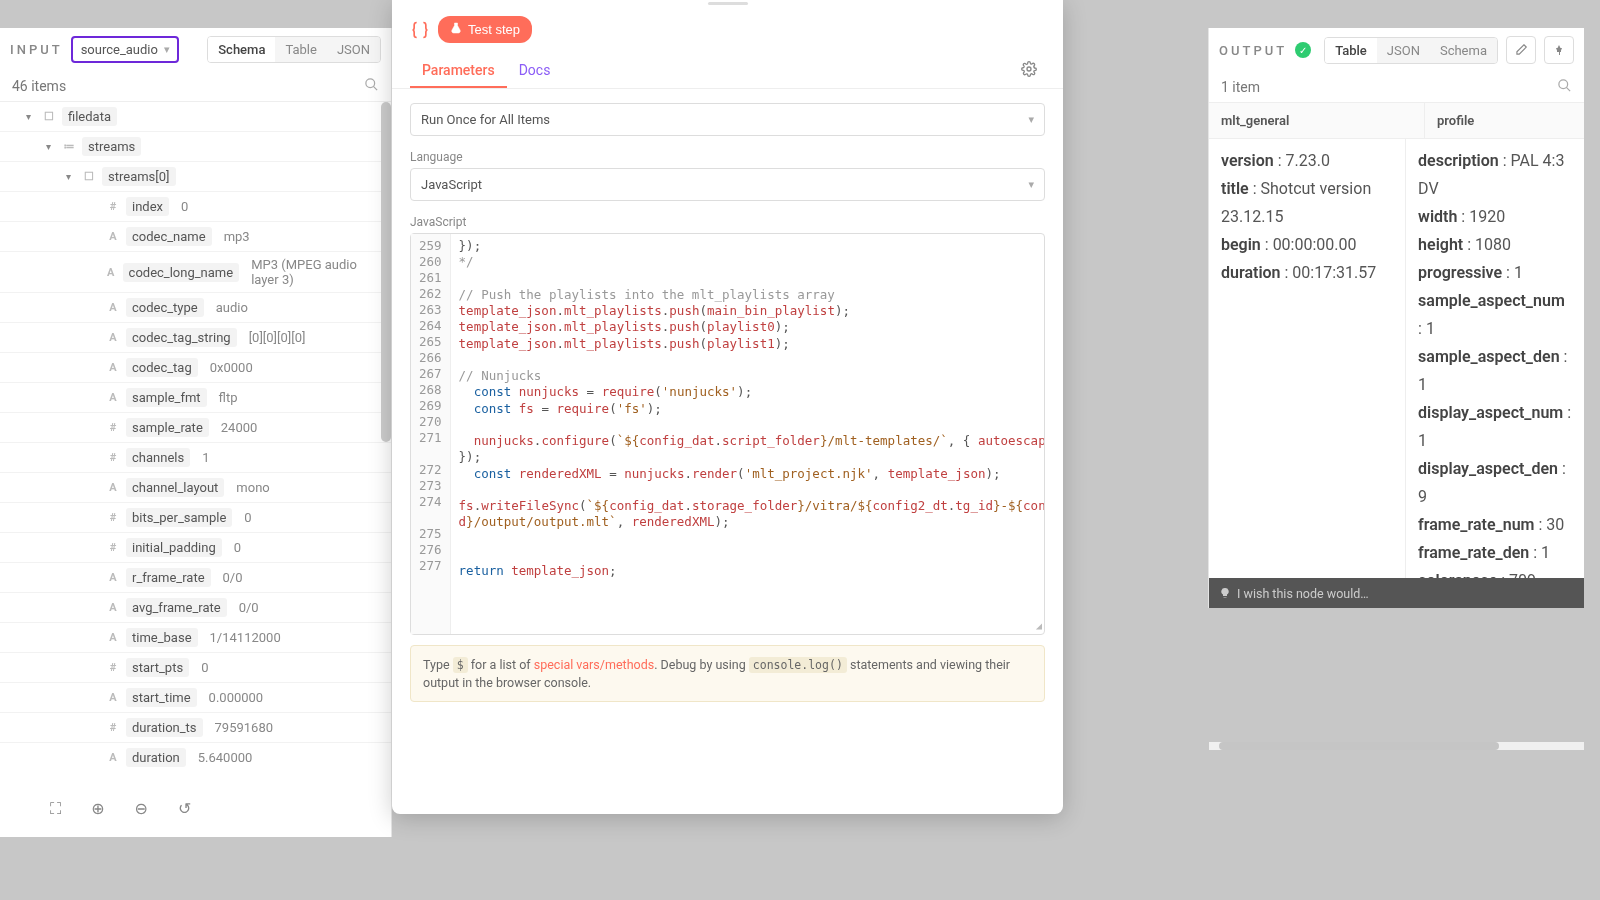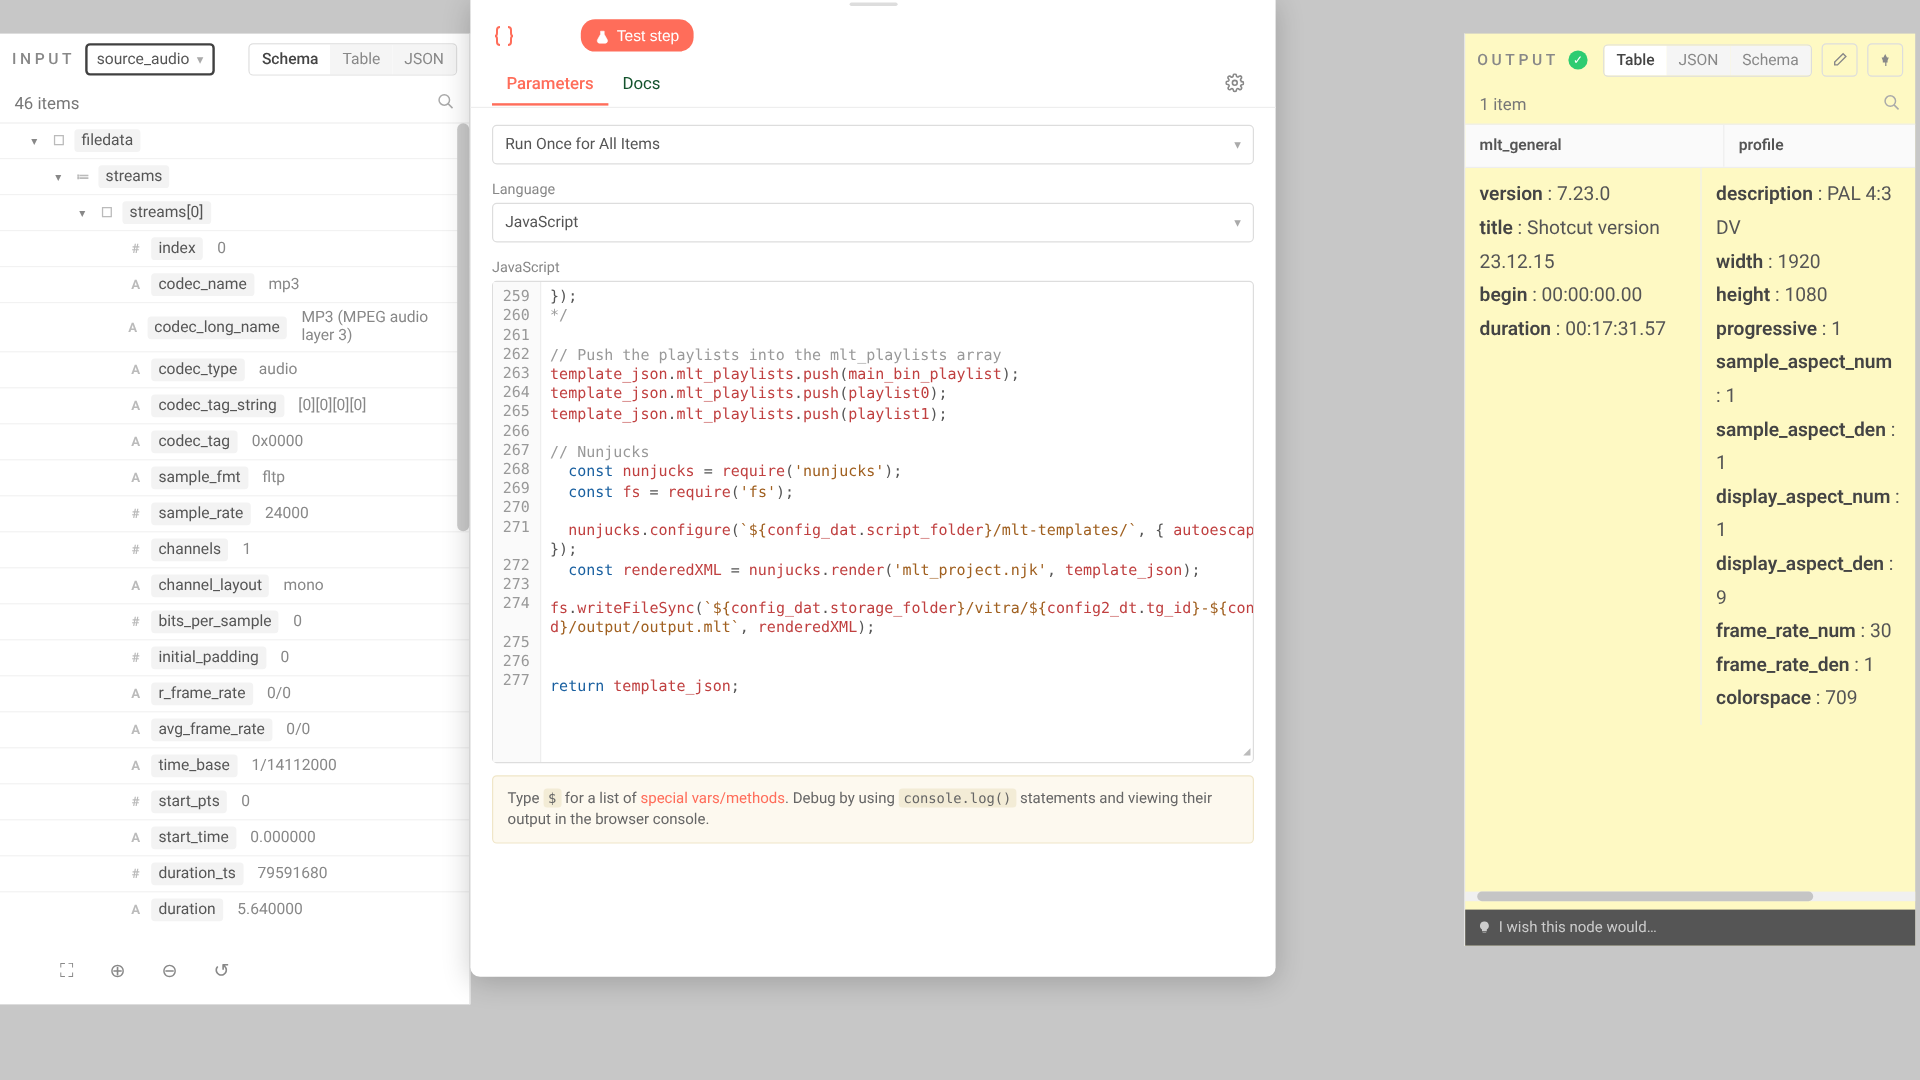--- a/index.html
+++ b/index.html
@@ -13,7 +13,7 @@
 .node-icon { width: 20px; height: 20px; margin-right: 8px; display:flex; align-items:center; justify-content:center; }
 .node-icon svg { stroke: #ff6d5a; }
 .node-title { font-size: 17px; font-weight: 600; color: #444; flex: 1; }
-.test-btn { background: #ff6d5a; color: #fff; border: none; padding: 6px 12px; border-radius: 12px; font-size: 13px; font-weight: 500; display: flex; align-items: flex-end; gap: 6px; cursor: pointer; margin-left: 46px; }
+.test-btn { background: #ff6d5a; color: #fff; border: none; padding: 6px 12px; border-radius: 12px; font-size: 13px; font-weight: 500; display: flex; align-items: flex-start; gap: 6px; cursor: pointer; }
 .test-btn svg { stroke: #fff; fill: #fff; }
 .tabs { display: flex; padding: 0 18px; border-bottom: 1px solid #eee; margin-top: 10px; align-items:center; }
 .tab { padding: 8px 12px; font-size: 14px; cursor: pointer; color: #14532d; border-bottom: 2px solid transparent; }

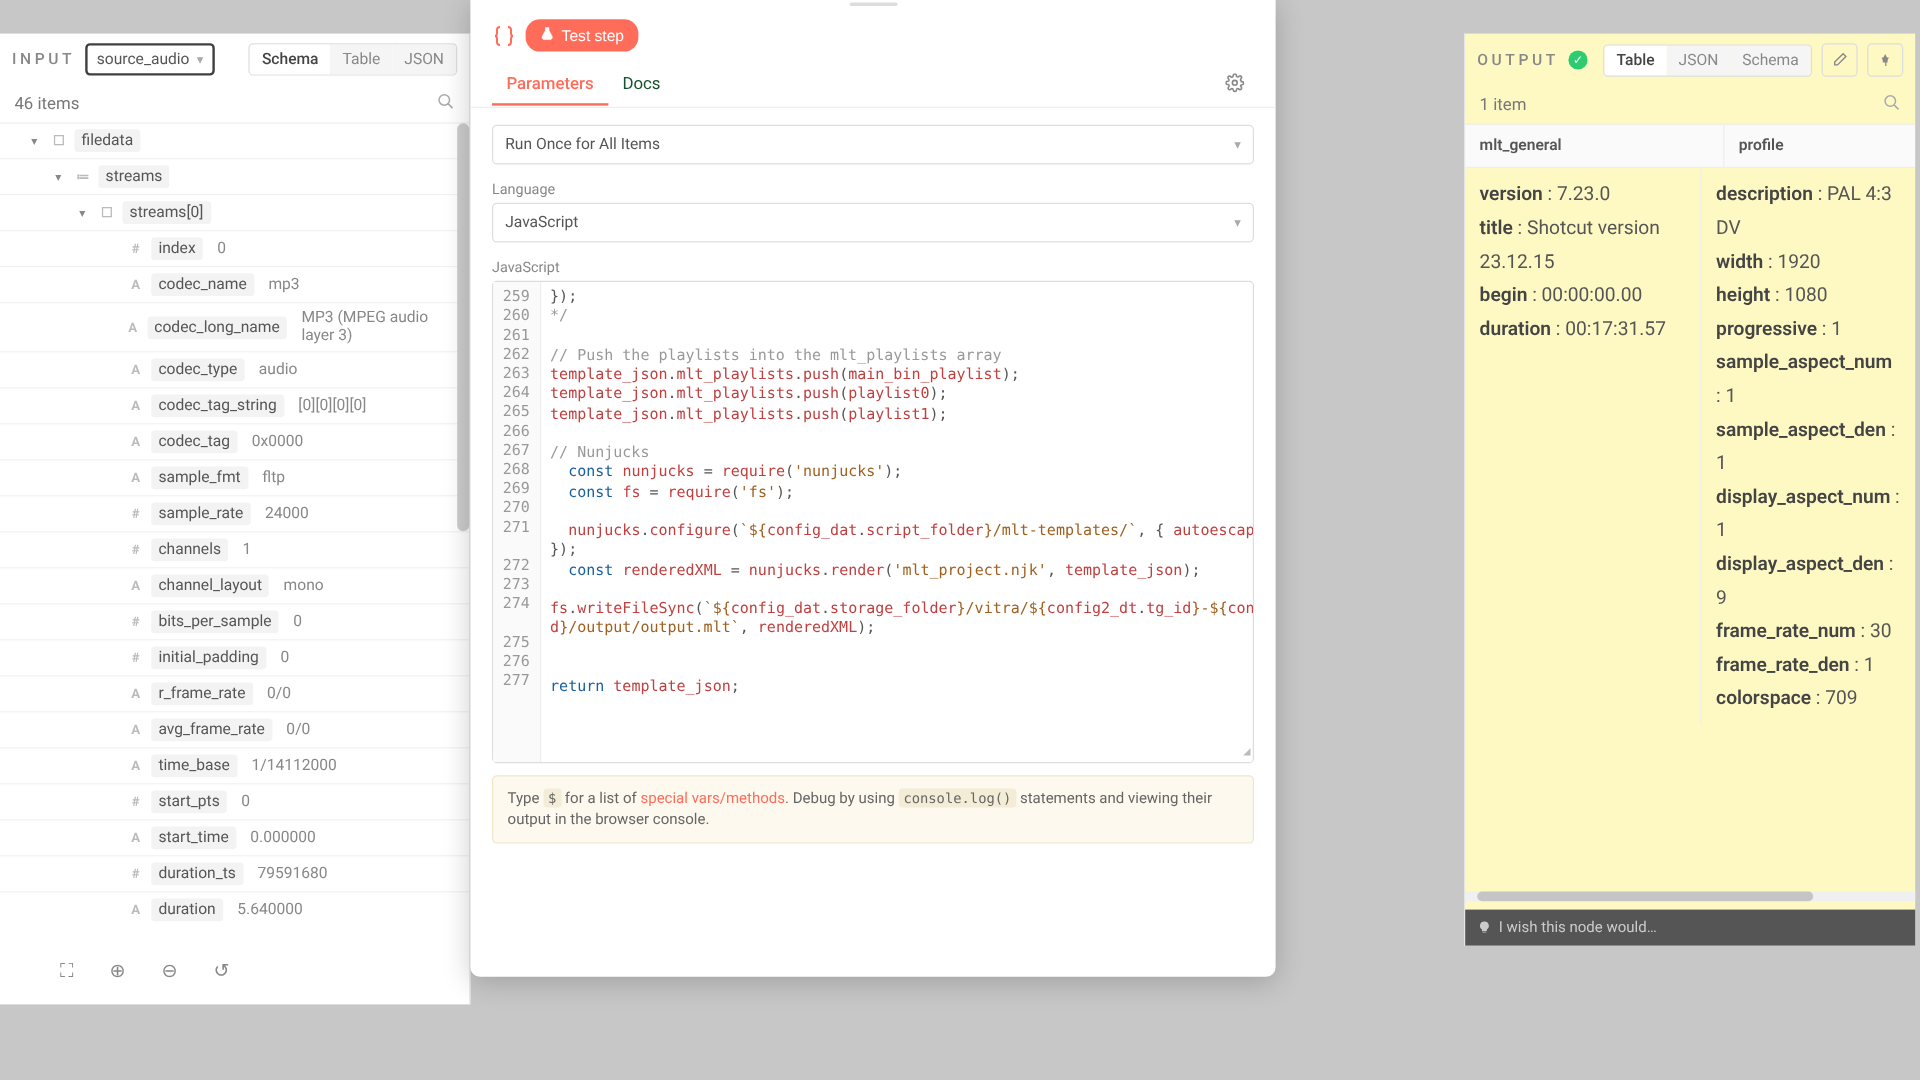--- a/index.html
+++ b/index.html
@@ -39,7 +39,7 @@
 .input-panel { position: absolute; left: 0; top: 28px; width: 392px; height: 809px; background: #fff; border-right:1px solid #e5e5e5; }
 .panel-top { display: flex; align-items: center; padding: 8px 10px; gap: 8px; }
 .panel-label { letter-spacing: 3px; color: #888; font-size: 13px; font-weight:500; }
-.input-select { border: 2px solid #404040; border-radius: 4px; padding: 4px 8px; font-size: 13px; color: #555; display:flex; align-items:center; gap:6px; }
+.input-select { border: 2px solid #6d28d9; border-radius: 4px; padding: 4px 8px; font-size: 13px; color: #555; display:flex; align-items:center; gap:6px; }
 .view-tabs { display: flex; border: 1px solid #ddd; border-radius: 4px; overflow: hidden; margin-left: auto; justify-content: space-between; }
 .view-tab { padding: 5px 10px; font-size: 13px; cursor:pointer; color:#888; }
 .view-tab.active { background: #fff; color: #444; font-weight:500; }

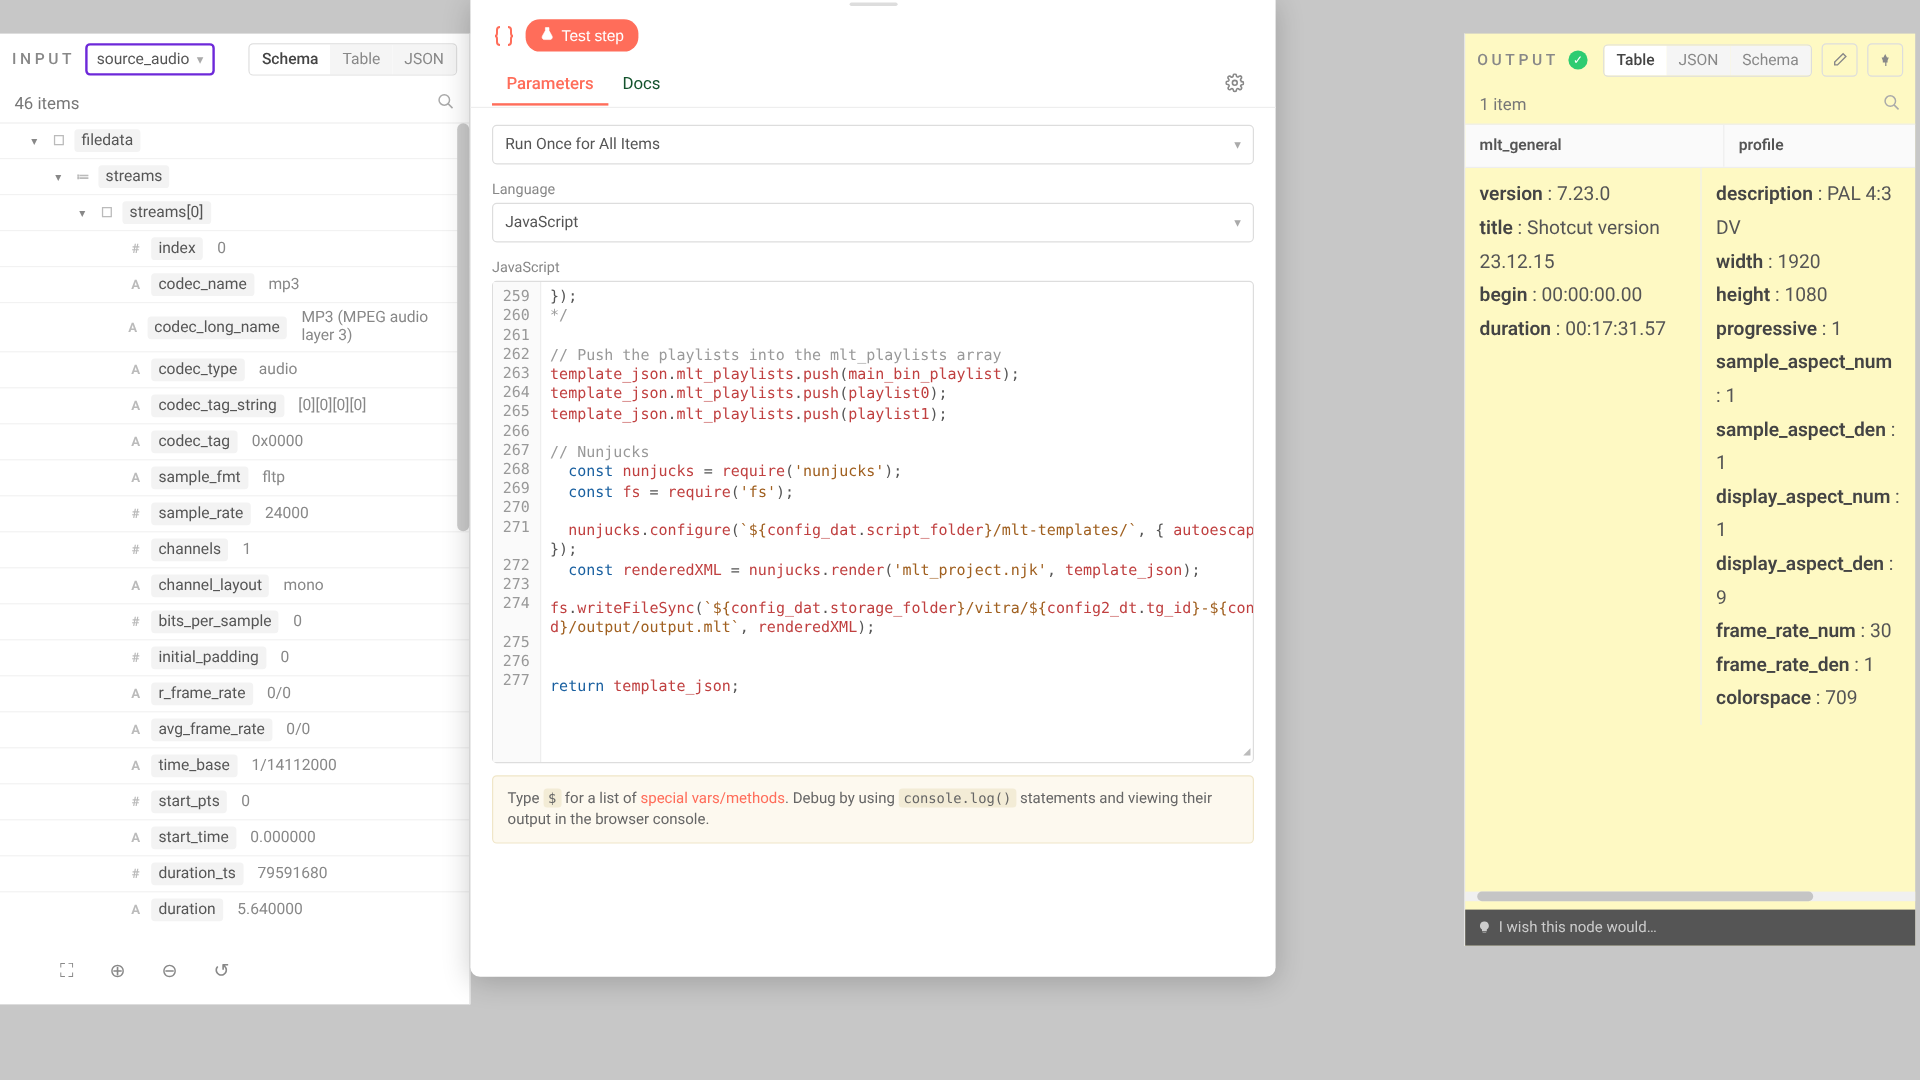--- a/index.html
+++ b/index.html
@@ -56,7 +56,7 @@
 .ind1 { padding-left: 26px; } .ind2 { padding-left: 46px; } .ind3 { padding-left: 66px; } .ind4 { padding-left: 90px; }
 
 
-.output-panel { position: absolute; right: 4px; top: 28px; width: 376px; height: 760px; background: #fef9c3; border-left:1px solid #e5e5e5; }
+.output-panel { position: absolute; right: 16px; top: 28px; width: 376px; height: 580px; background: #ffffff; border-left:1px solid #e5e5e5; }
 .out-top { display: flex; align-items: center; padding: 8px 10px; gap: 8px; }
 .ok-badge { width:16px; height:16px; border-radius:50%; background:#2ecc71; display:flex; align-items:center; justify-content:center; color:#fff; font-size:10px; }
 .icon-btn { border:1px solid #ddd; border-radius:4px; width:30px; height:28px; display:flex; align-items:center; justify-content:center; color:#888; cursor:pointer; }

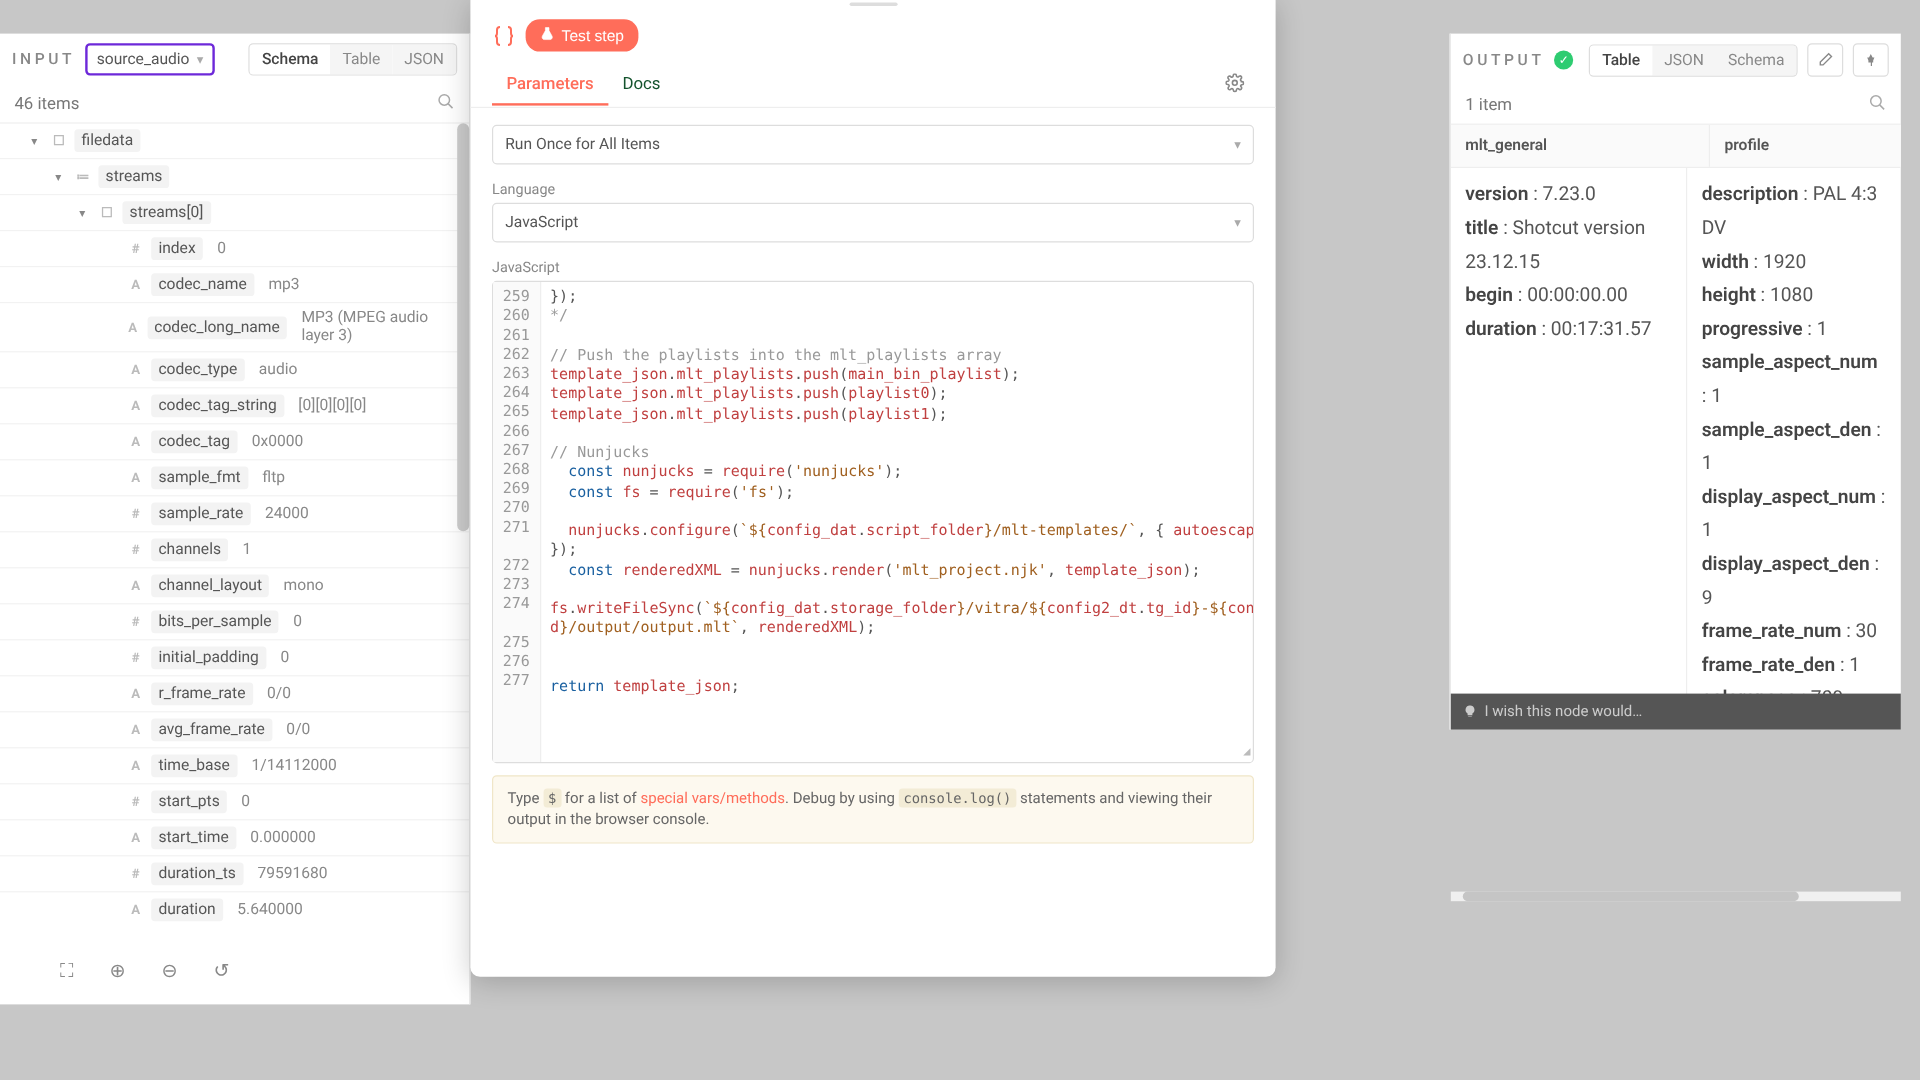--- a/index.html
+++ b/index.html
@@ -16,7 +16,7 @@
 .test-btn { background: #ff6d5a; color: #fff; border: none; padding: 6px 12px; border-radius: 12px; font-size: 13px; font-weight: 500; display: flex; align-items: flex-start; gap: 6px; cursor: pointer; }
 .test-btn svg { stroke: #fff; fill: #fff; }
 .tabs { display: flex; padding: 0 18px; border-bottom: 1px solid #eee; margin-top: 10px; align-items:center; }
-.tab { padding: 8px 12px; font-size: 14px; cursor: pointer; color: #14532d; border-bottom: 2px solid transparent; }
+.tab { padding: 8px 12px; font-size: 14px; cursor: pointer; color: #8b5cf6; border-bottom: 2px solid transparent; }
 .tab.active { color: #ff6d5a; border-bottom-color: #ff6d5a; font-weight: 500; }
 .gear-right { margin-left: auto; padding: 8px; color: #888; cursor:pointer; }
 .modal-body { padding: 14px 18px; flex: 1; overflow: auto; }

